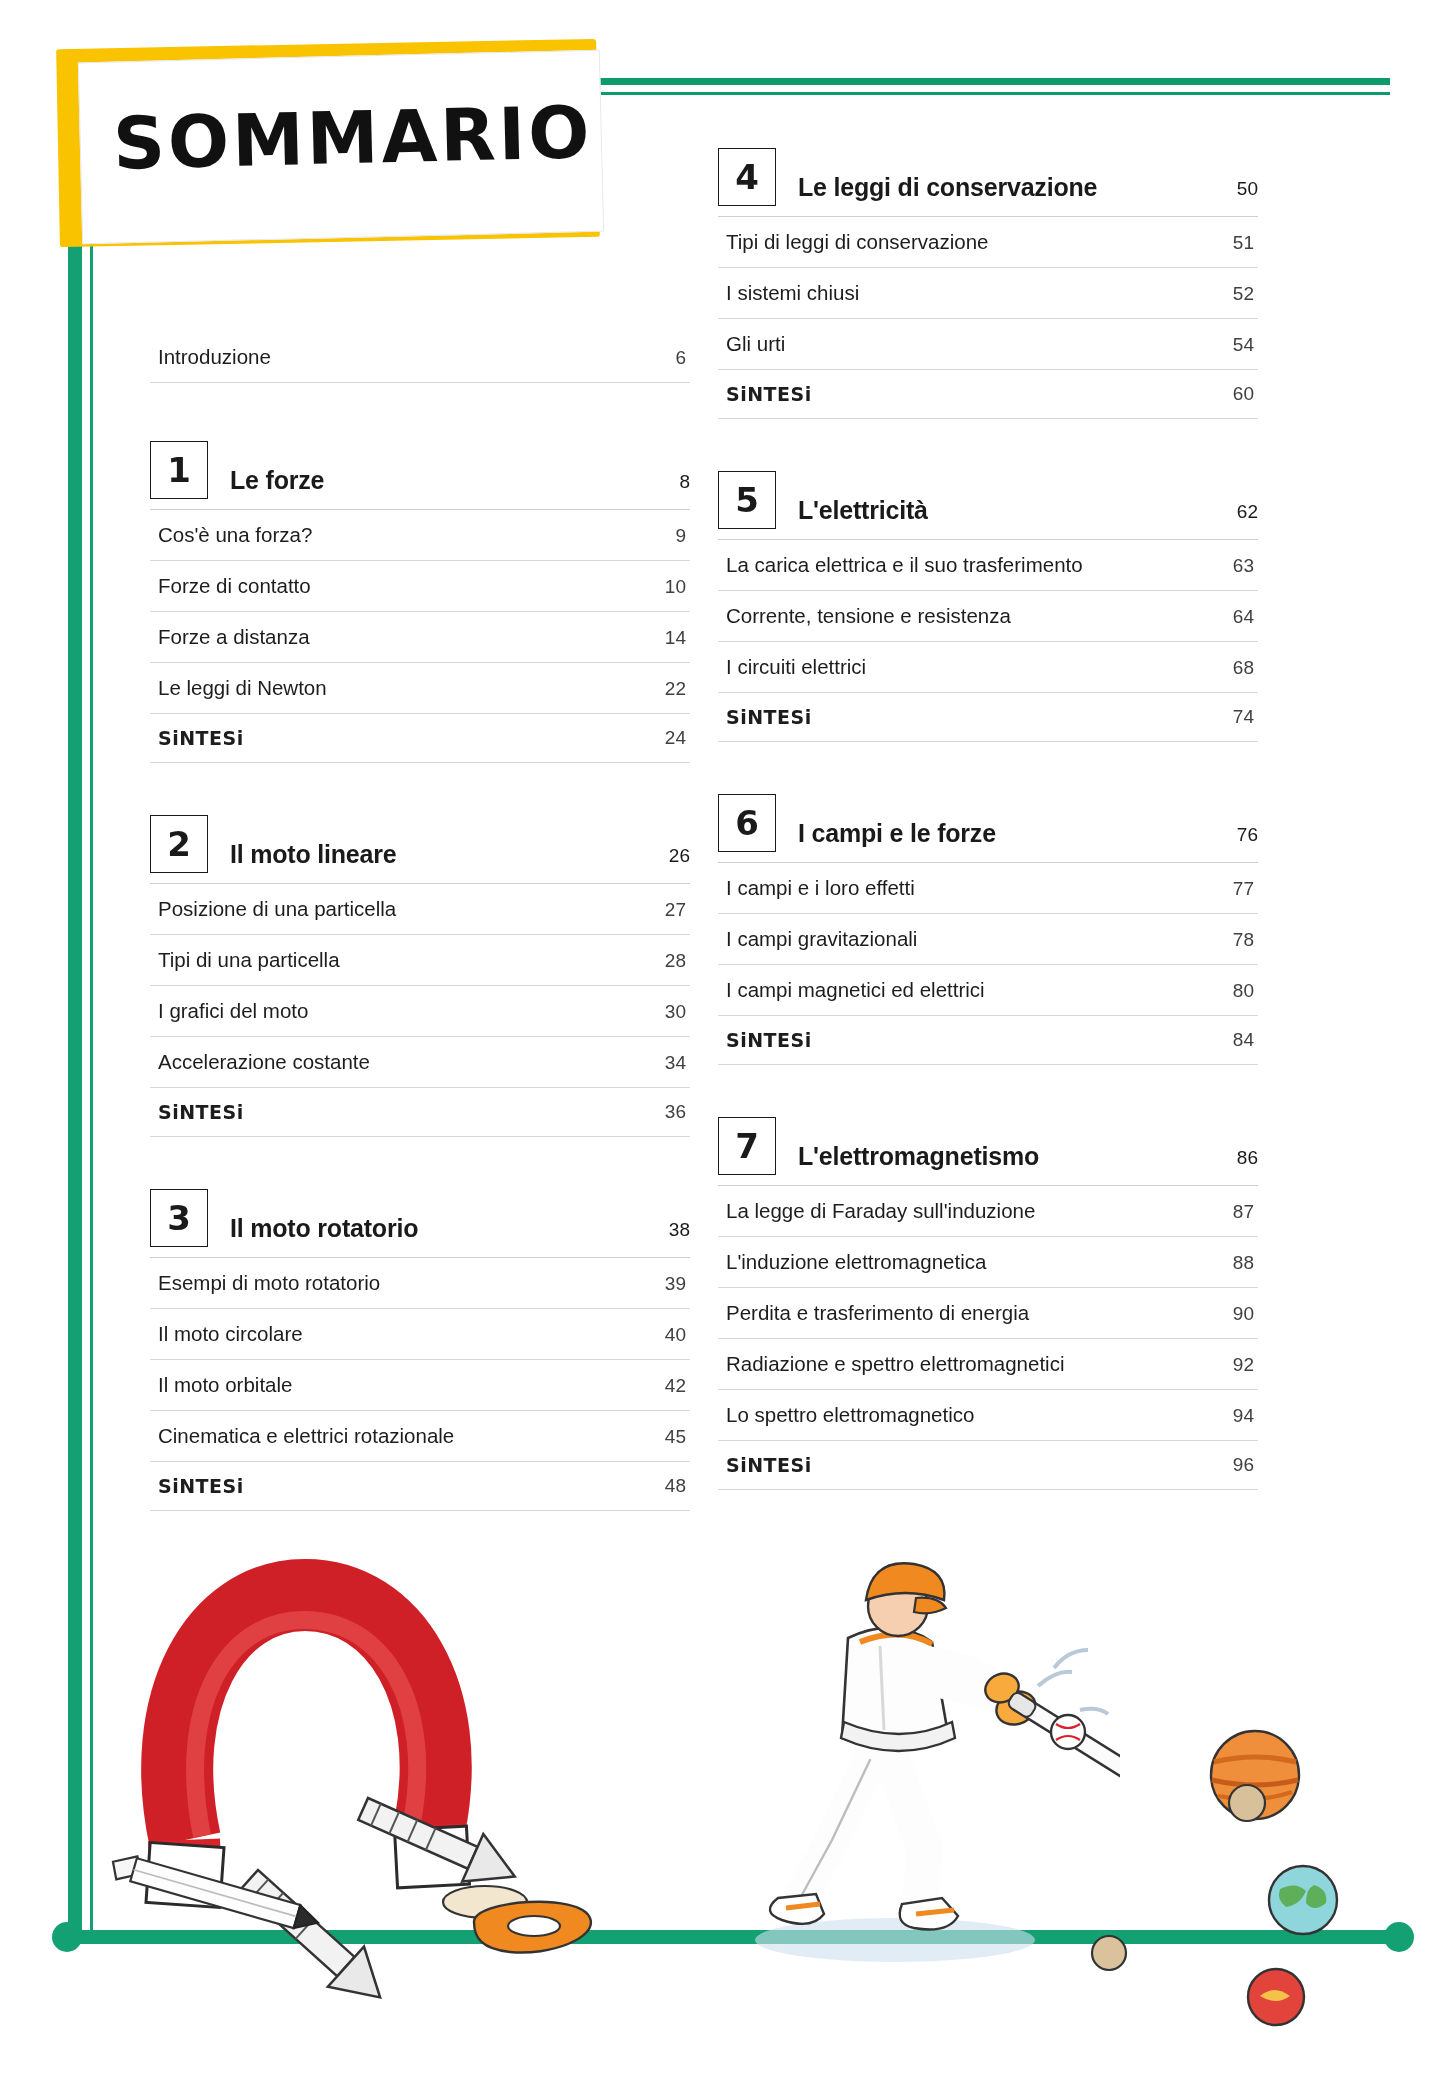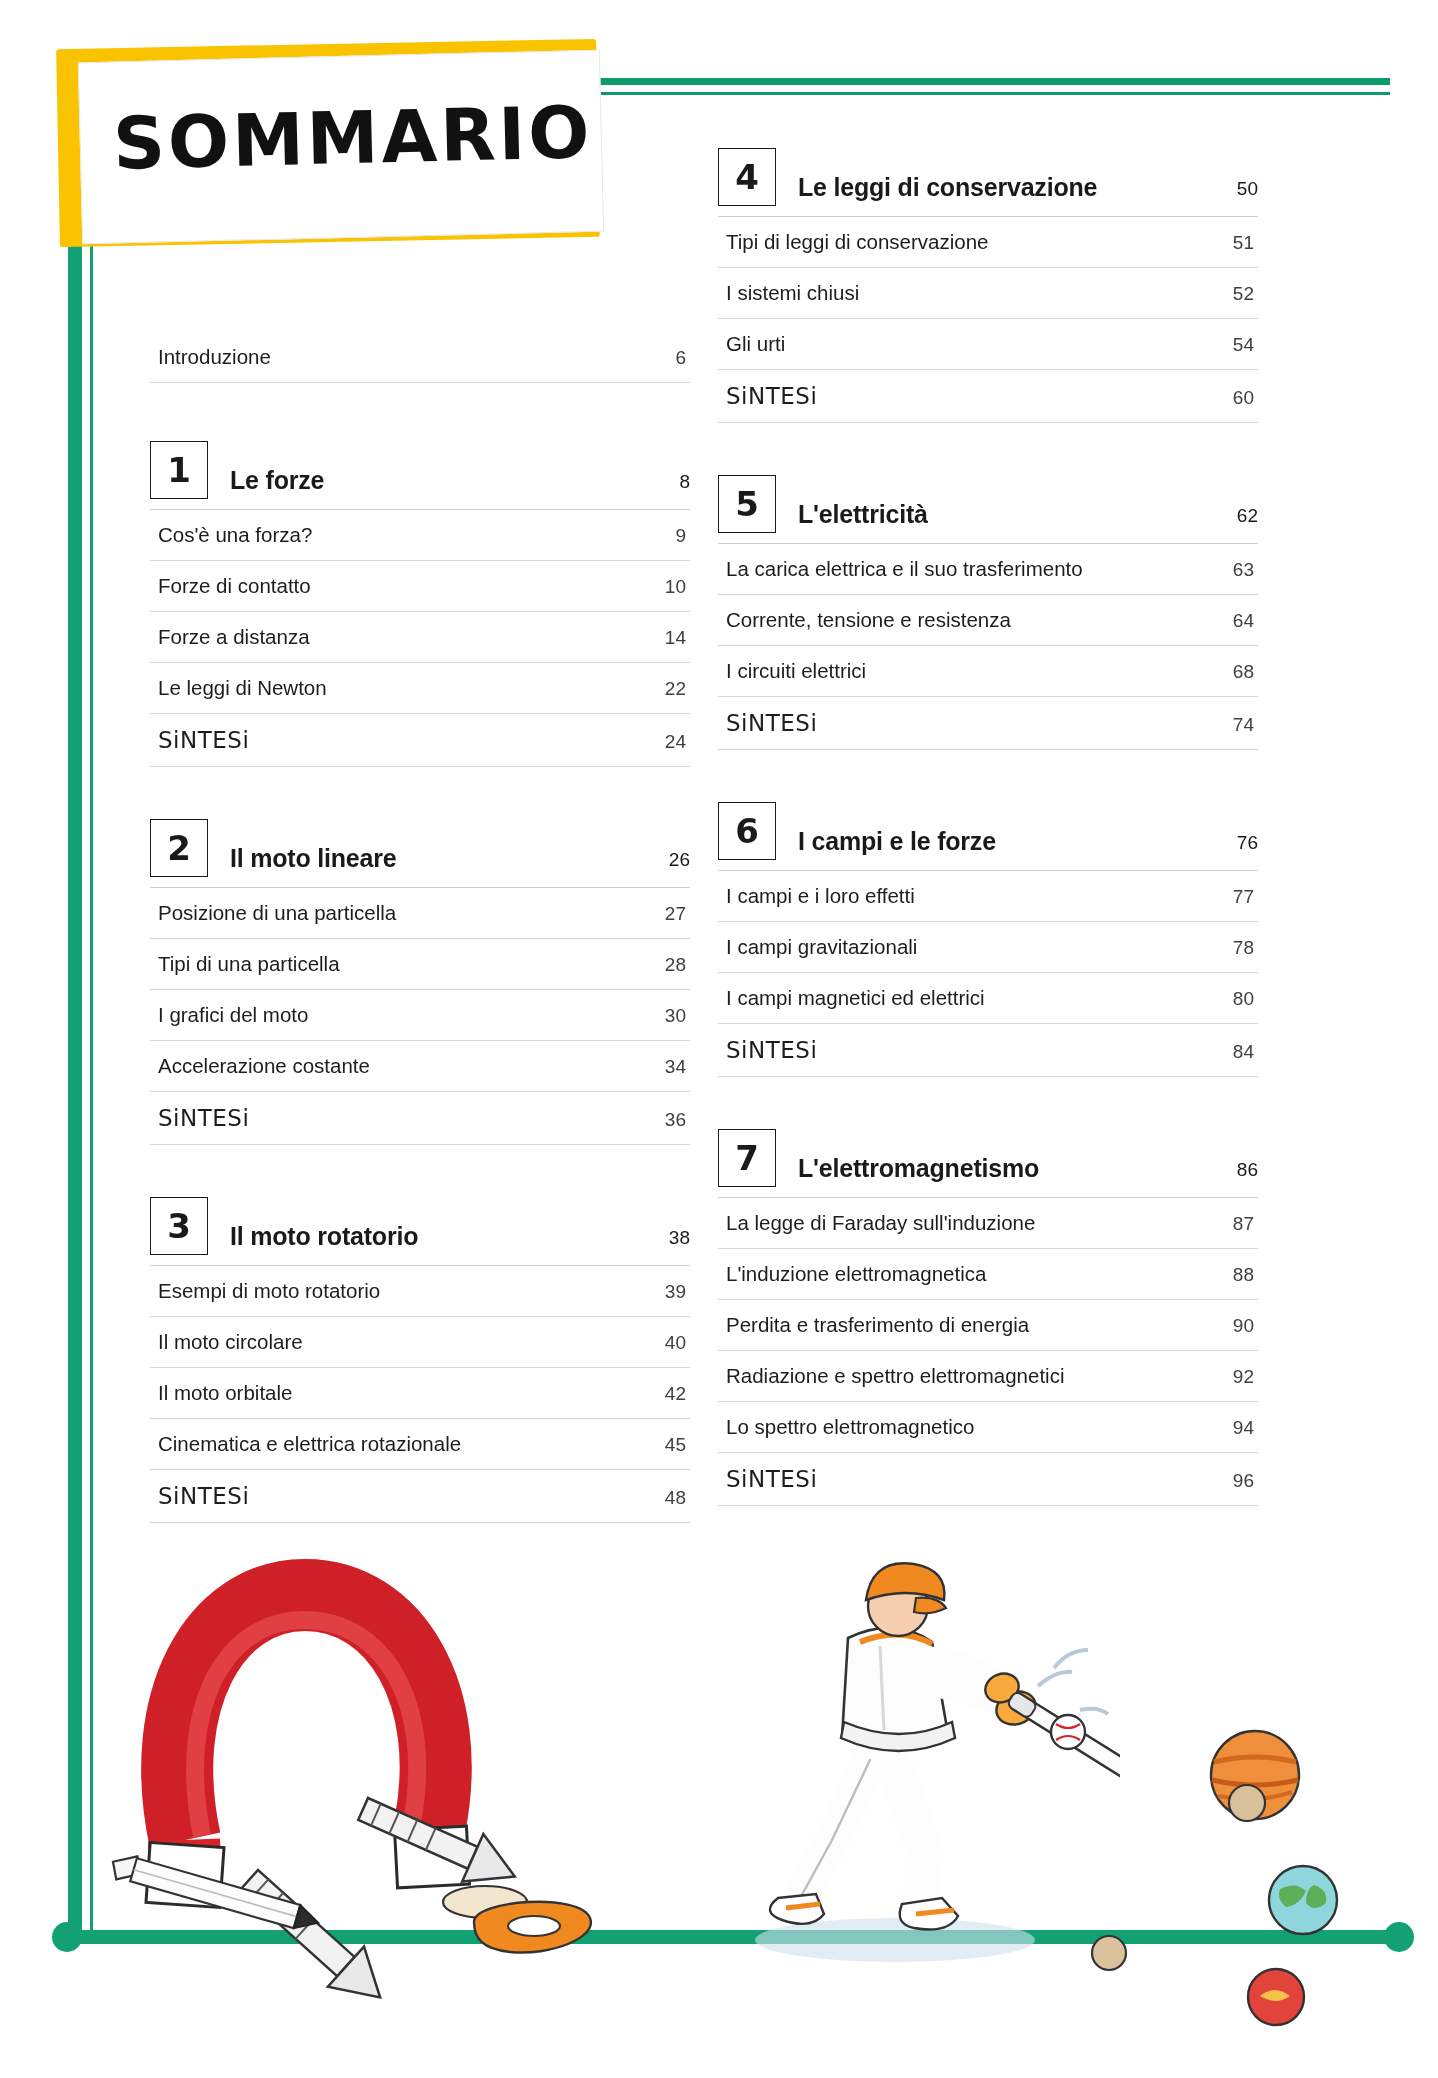--- a/index.html
+++ b/index.html
@@ -142,9 +142,9 @@
   }
   .row.sintesi .label {
     font-family: "DejaVu Sans", sans-serif;
-    font-weight: normal;
+    font-weight: bold;
     letter-spacing: 0.5px;
-    font-size: 23px;
+    font-size: 19px;
   }
 
   

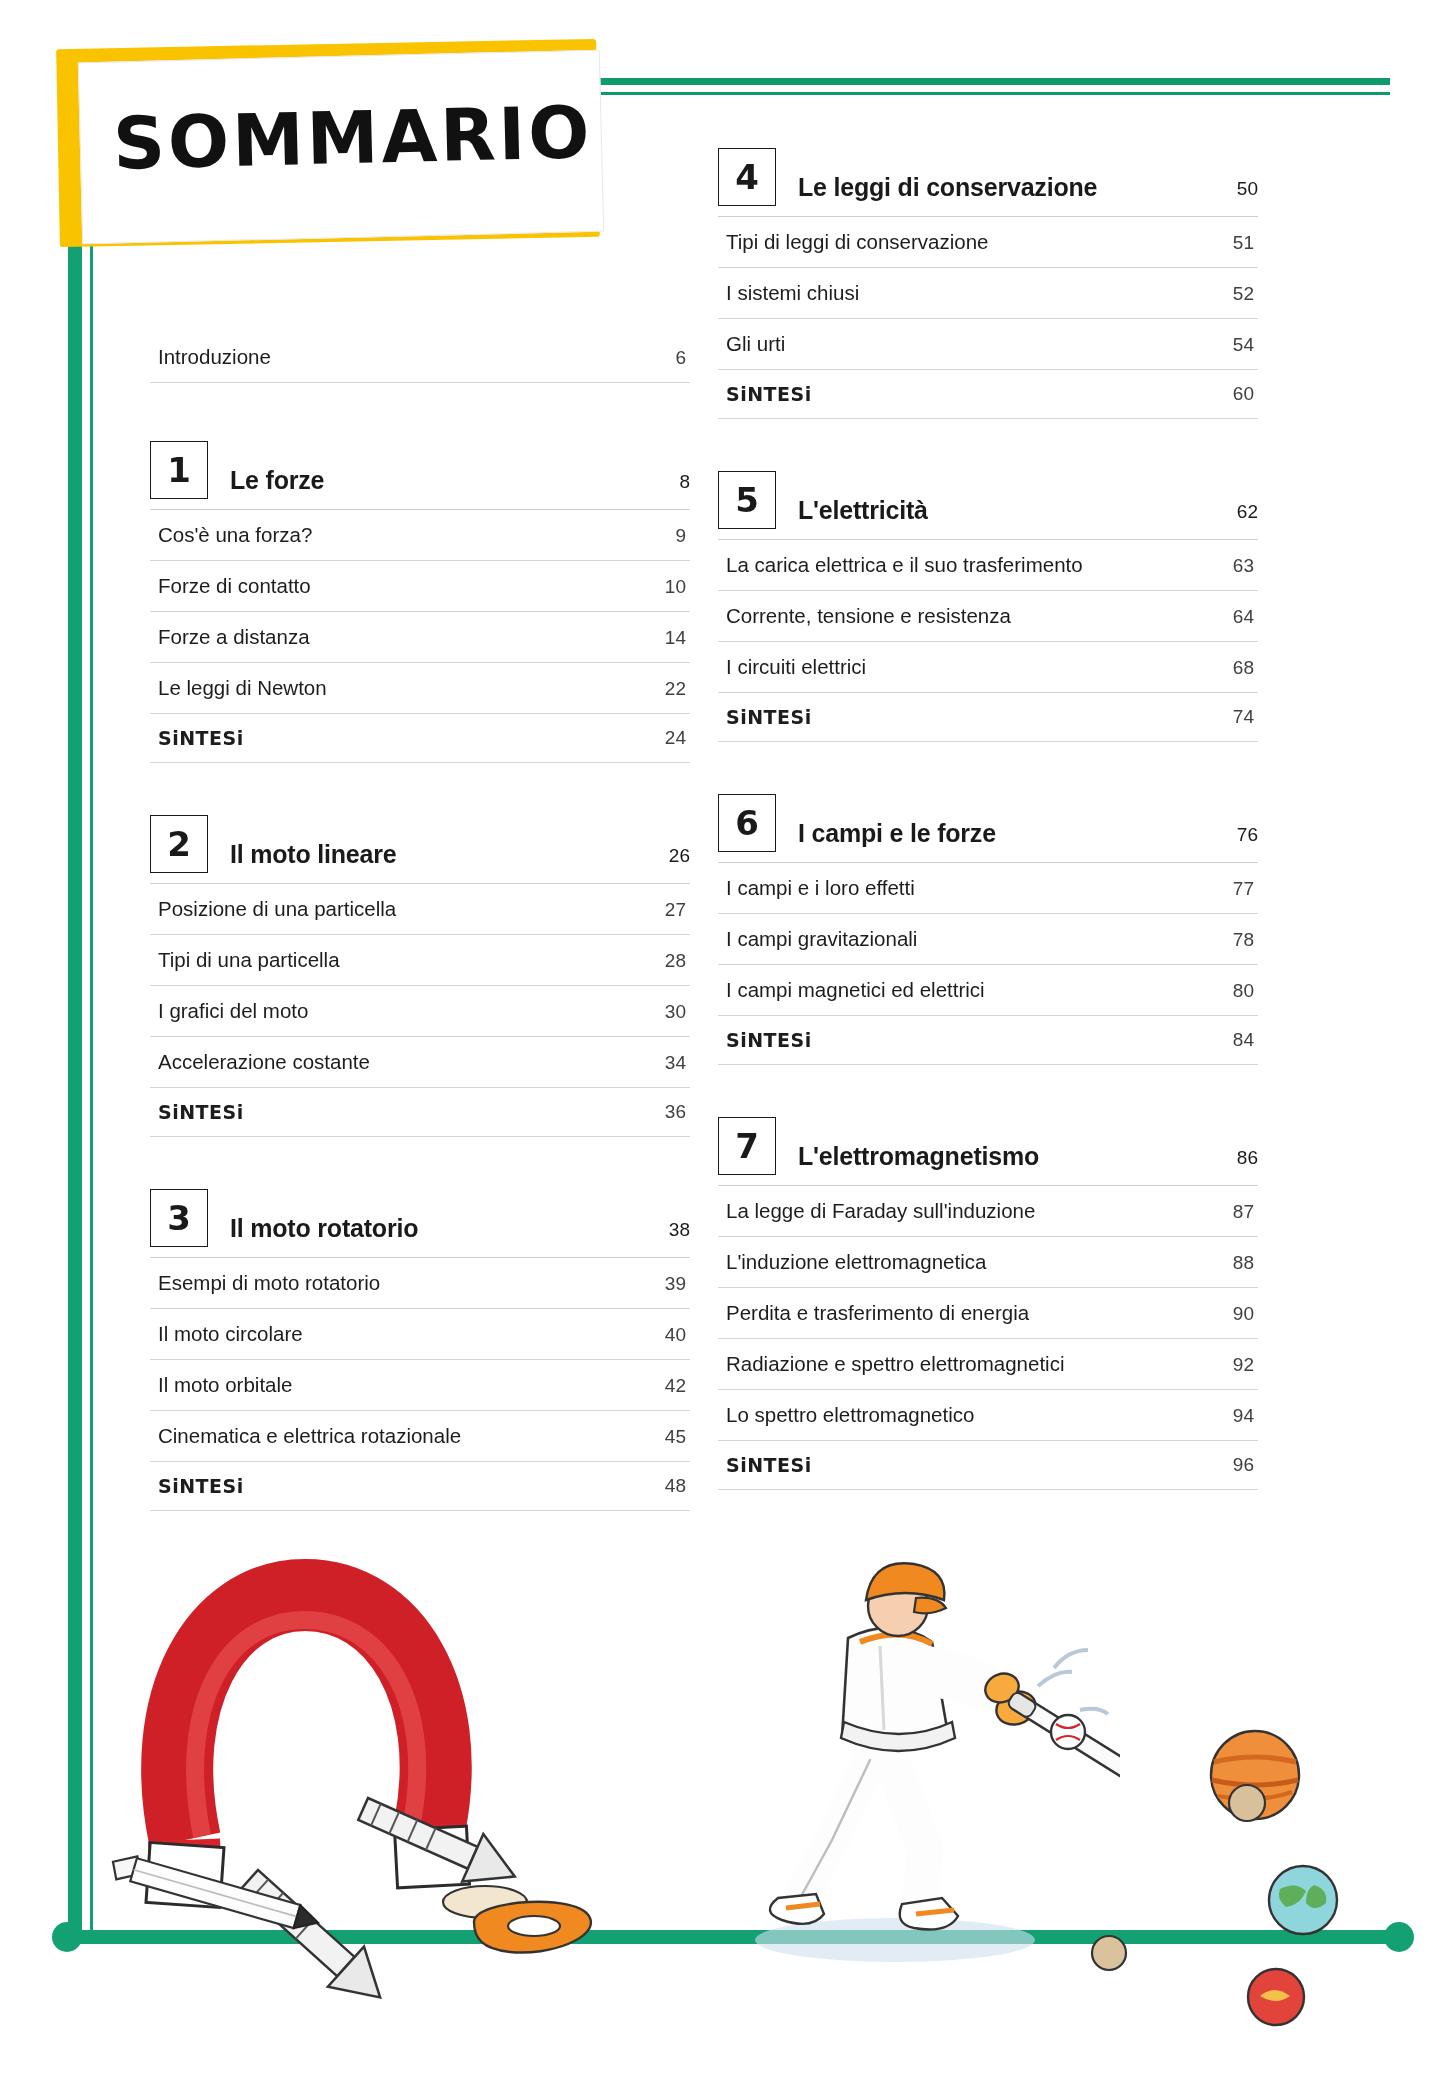--- a/index.html
+++ b/index.html
@@ -298,7 +298,7 @@
       <span class="page">42</span>
     </div>
     <div class="row">
-      <span class="label">Cinematica e elettrica rotazionale</span>
+      <span class="label">Cinematica e elettrici rotazionale</span>
       <span class="page">45</span>
     </div>
     <div class="row sintesi">

